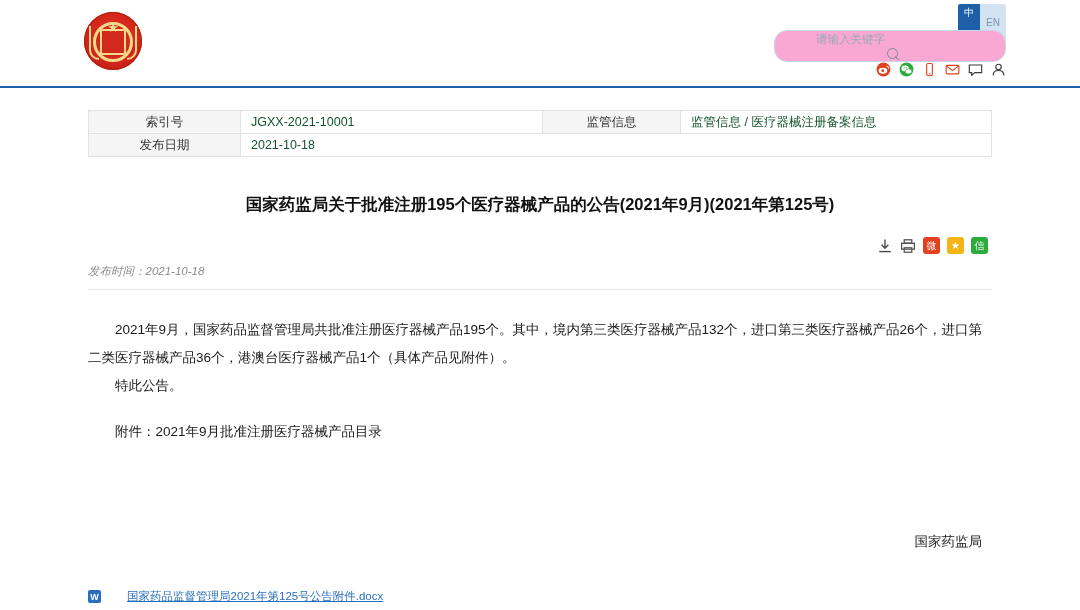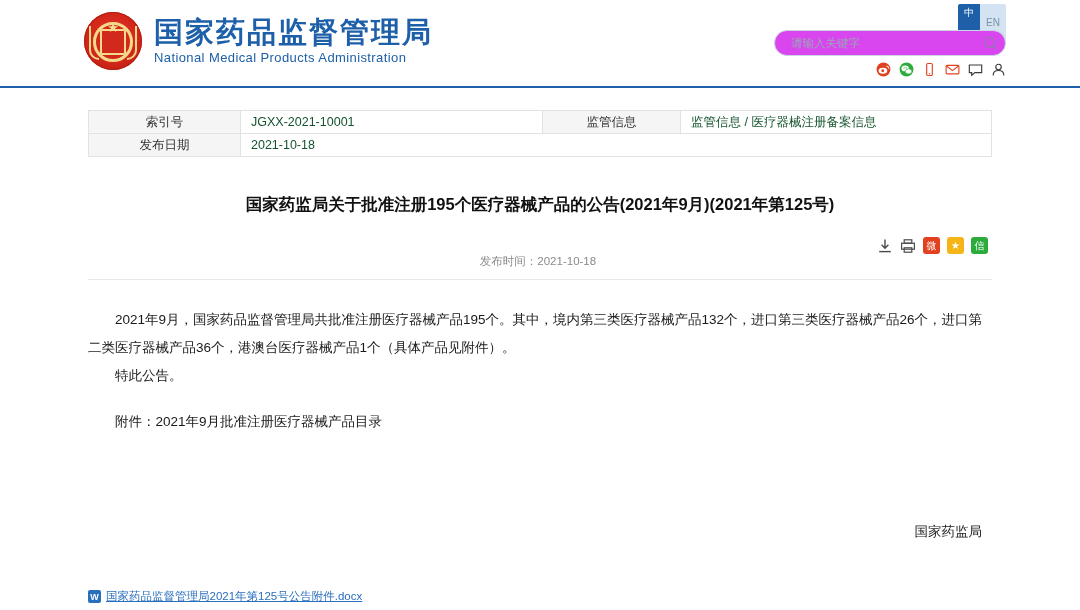--- a/index.html
+++ b/index.html
@@ -299,10 +299,6 @@
       <div class="gear"></div>
       <div class="star">★</div>
     </div>
-    <div class="brand-text">
-      <div class="cn-name">国家药品监督管理局</div>
-      <div class="en-name">National Medical Products Administration</div>
-    </div>
   </div>
 
   <div class="search-wrap">

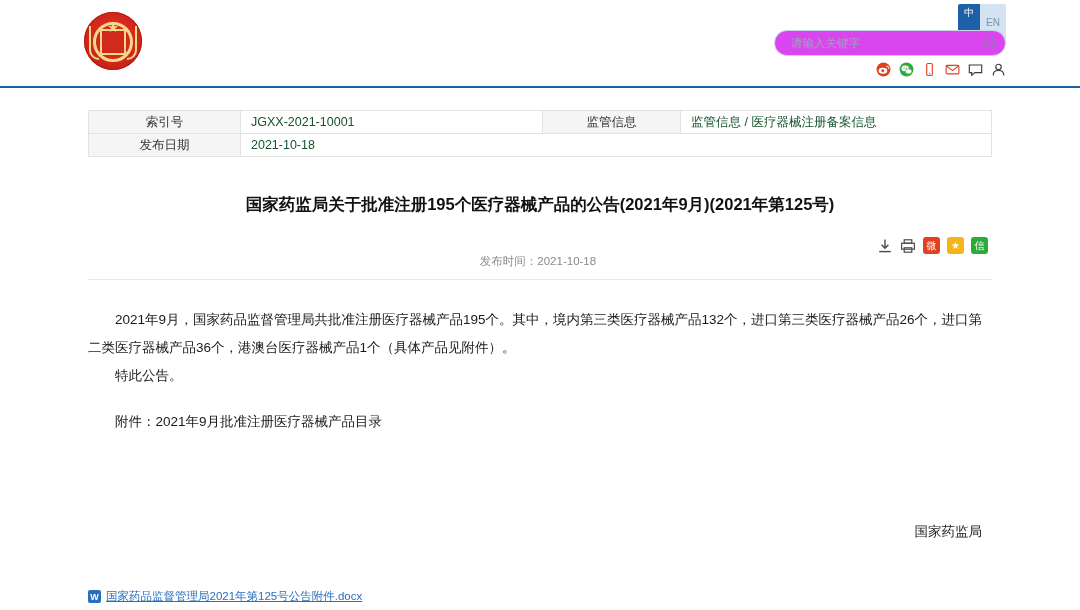--- a/index.html
+++ b/index.html
@@ -123,13 +123,14 @@
     right: 74px;
     top: 30px;
     width: 232px;
-    height: 26px;
+    height: 32px;
     border: 1px solid #c9d6e4;
     border-radius: 13px;
-    background: #d946ef;
+    background: #f9a8d4;
     display: flex;
     align-items: center;
     padding: 0 8px 0 14px;
+    flex-direction: column;
   }
   .search-wrap input {
     border: none;

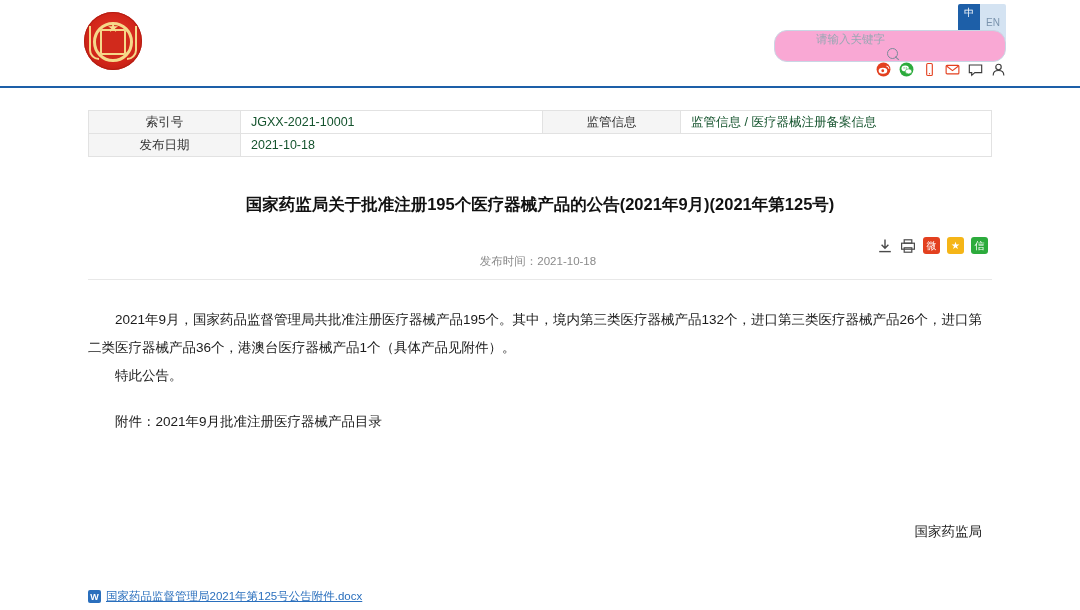--- a/index.html
+++ b/index.html
@@ -221,10 +221,12 @@
   .sq { width: 17px; height: 17px; border-radius: 3px; display: flex; align-items: center; justify-content: center; color: #fff; font-size: 10px; line-height: 1; }
 
   .pubtime {
-    text-align: center;
+    text-align: left;
     font-size: 11.5px;
     color: #8a8a8a;
+    margin-top: 10px;
     padding-right: 4px;
+    font-style: italic;
   }
 
   .rule {

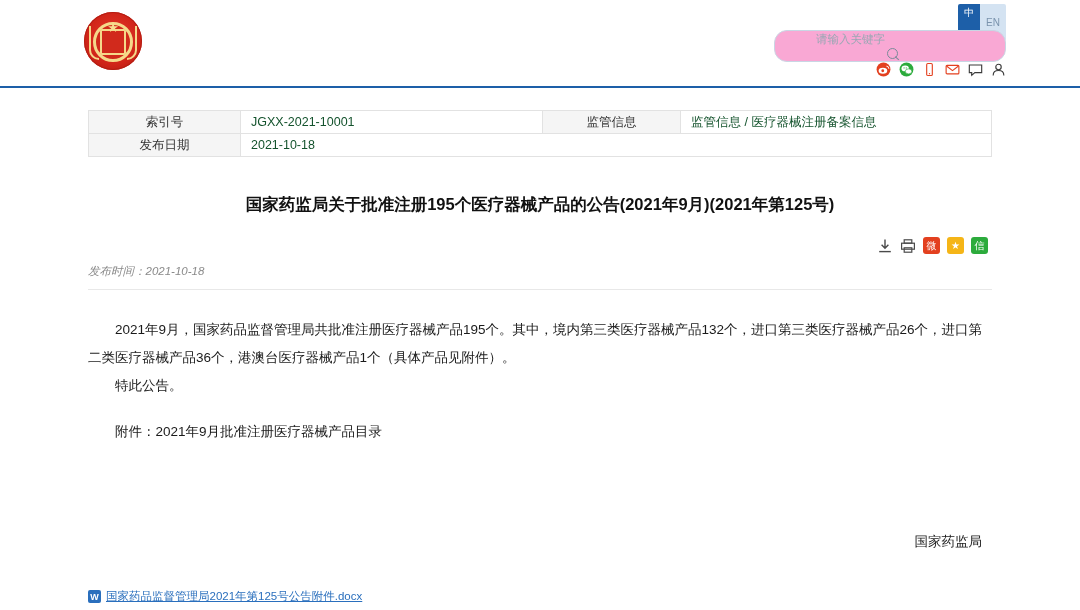--- a/index.html
+++ b/index.html
@@ -283,6 +283,7 @@
     color: #2a6fbd;
     font-size: 11.5px;
     text-decoration: underline;
+    margin-left: 21px;
   }
 </style>
 </head>

